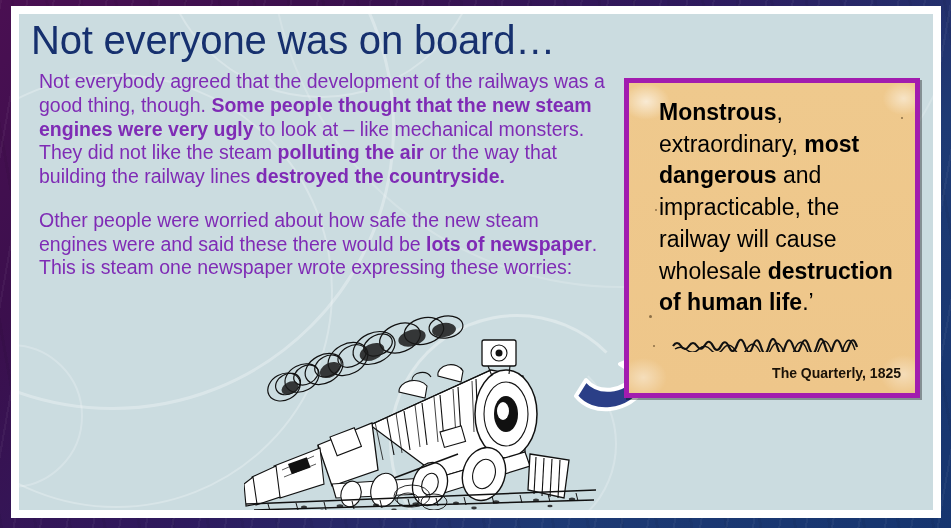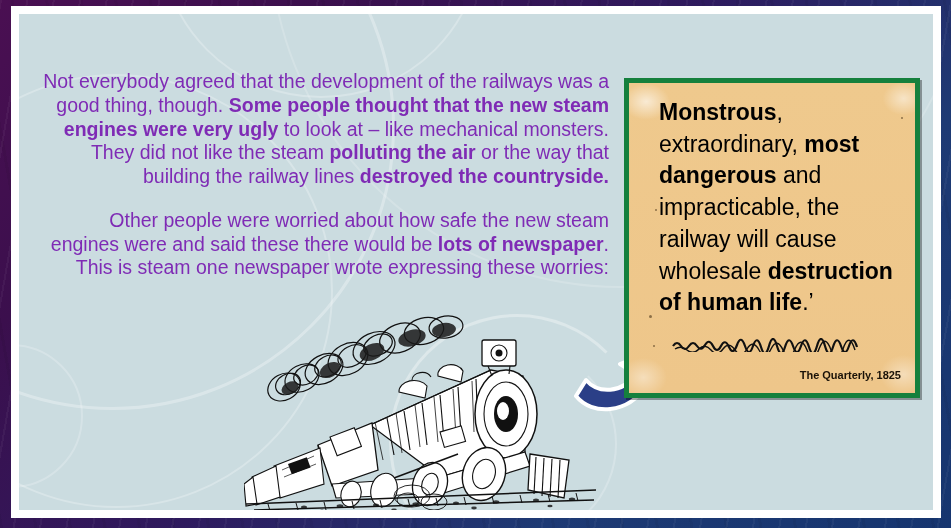--- a/index.html
+++ b/index.html
@@ -101,6 +101,7 @@
     <div class="arc a6"></div>
     <div class="arc a7"></div>
 
+    <div id="title">Not everyone was on board…</div>
 
     <div class="body-col">
       <p><span>Not everybody agreed that the development of the railways was a good thing, though. </span><b>Some people thought that the new steam engines were very ugly</b><span> to look at – like mechanical monsters. They did not like the steam </span><b>polluting the air</b><span> or the way that building the railway lines </span><b>destroyed the countryside.</b></p>

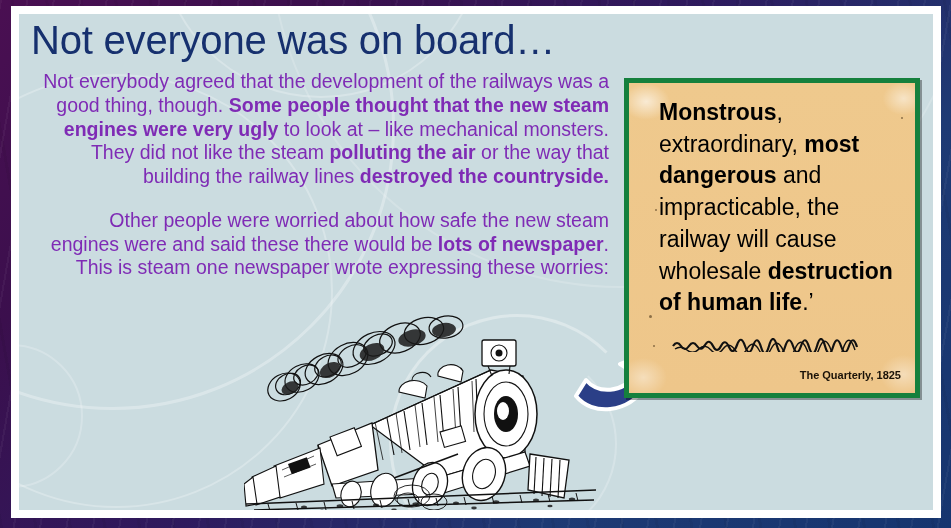--- a/index.html
+++ b/index.html
@@ -50,7 +50,7 @@
     position:absolute;left:20px;top:56px;width:570px;
     color:#7f2bb5;font-size:19.5px;line-height:1.22;
   }
-  .body-col p{margin:0 0 20px 0;text-align:right;}
+  .body-col p{margin:0 0 20px 0;}
   .body-col b{font-weight:bold;color:#7f2bb5;}
 
   

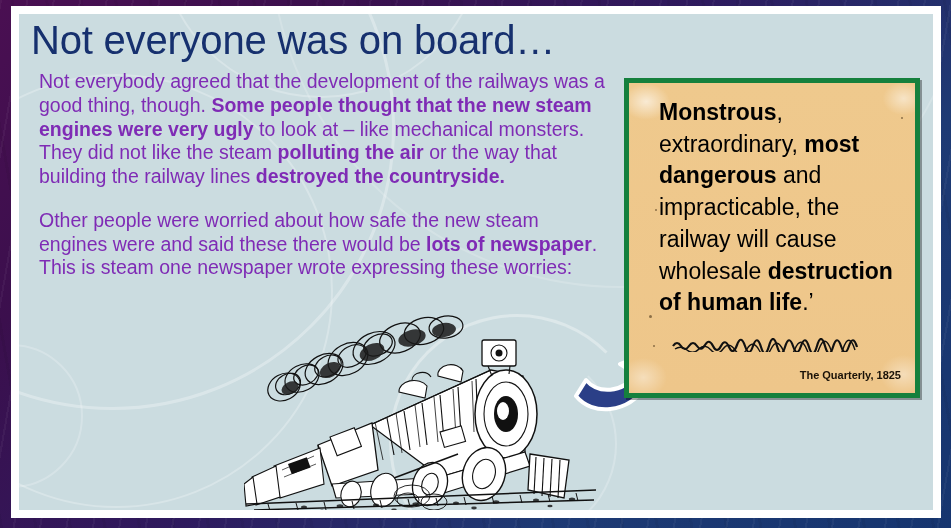--- a/index.html
+++ b/index.html
@@ -57,7 +57,7 @@
   #quote-box{
     position:absolute;left:605px;top:64px;width:296px;height:320px;
     background:#efc98d;
-    border:5px solid #15803d;
+    border:5px solid #a21caf;
     box-sizing:border-box;
     box-shadow:2px 2px 0 rgba(0,0,0,.35);
   }

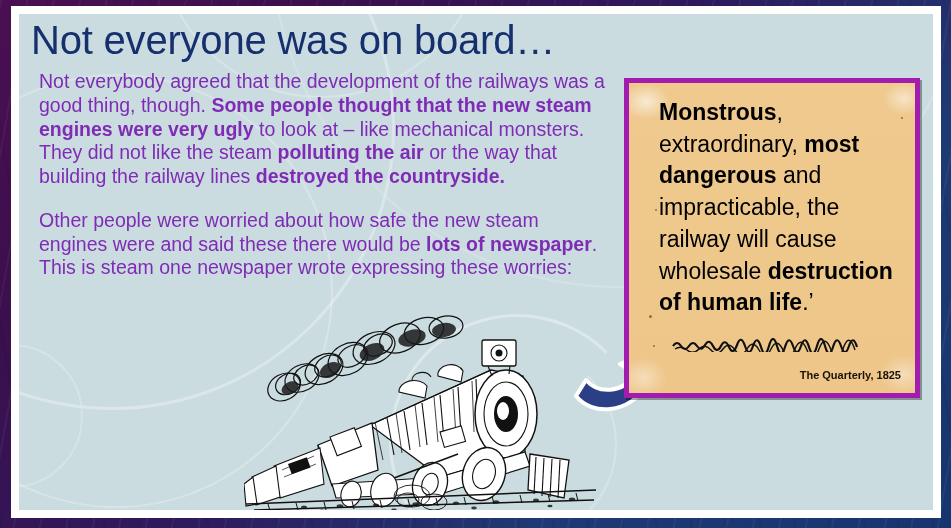--- a/index.html
+++ b/index.html
@@ -78,7 +78,7 @@
   #squiggle{position:absolute;left:42px;top:255px;width:200px;height:14px;}
   #attribution{
     position:absolute;right:14px;bottom:12px;
-    font-size:11px;font-weight:bold;color:#1a1208;
+    font-size:14px;font-weight:bold;color:#1a1208;
   }
   .speck{position:absolute;width:2px;height:2px;background:rgba(60,40,15,.55);border-radius:50%;}
 

